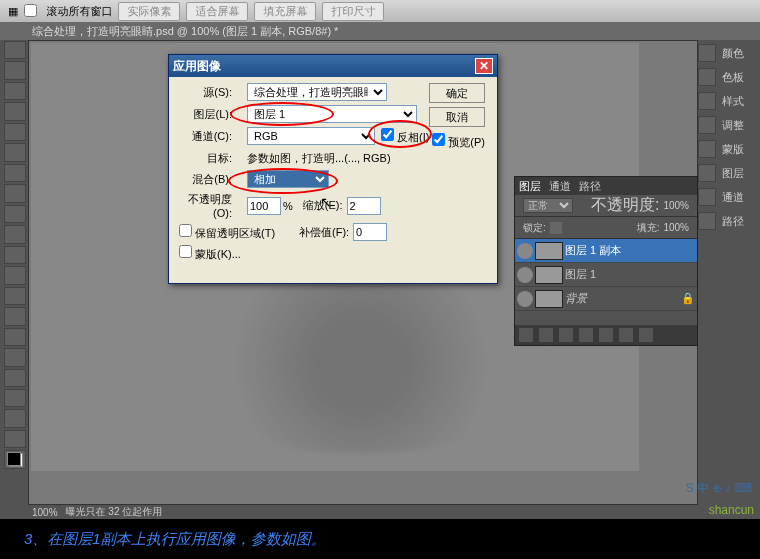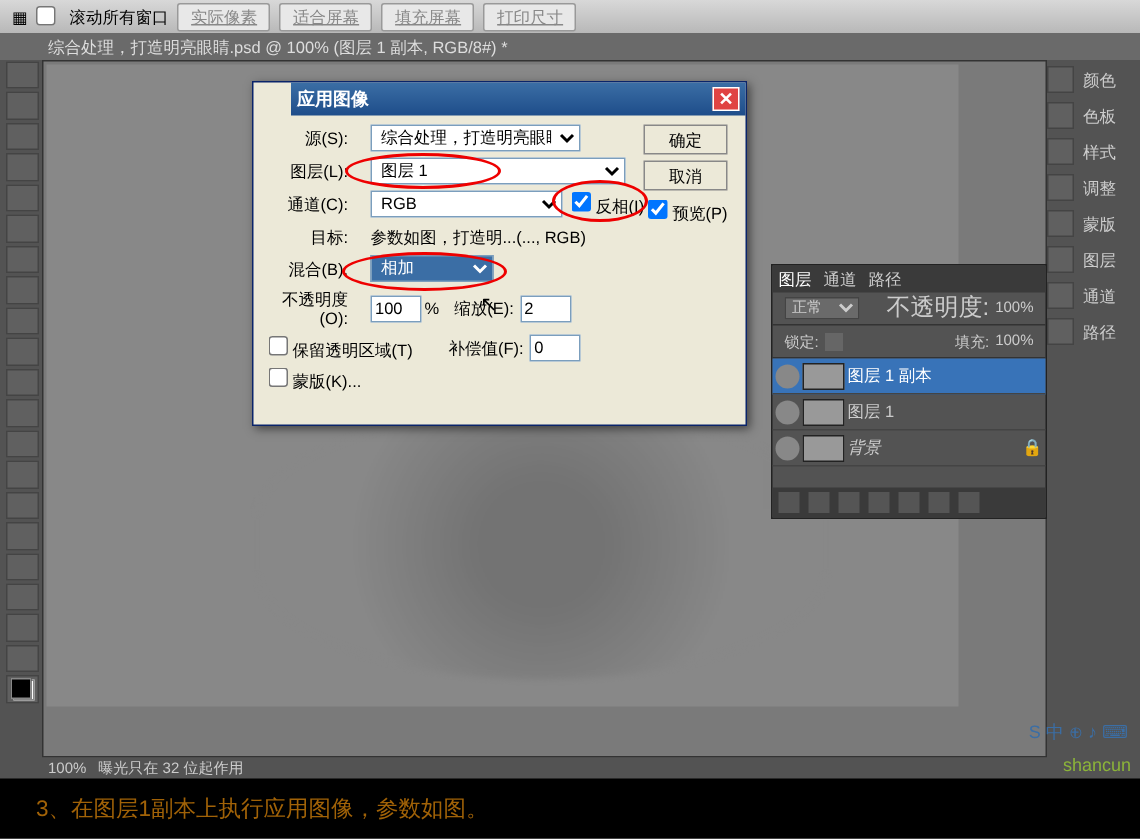--- a/index.html
+++ b/index.html
@@ -7,7 +7,7 @@
 .app { width: 760px; height: 519px; background: #535353; position: relative; }
 .topbar { height: 22px; background: linear-gradient(#d8d8d8,#b8b8b8); display: flex; align-items: center; gap: 6px; padding: 0 8px; font-size: 11px; }
 .topbar .cb { display: flex; align-items: flex-start; gap: 9px; }
-.topbar .tbtn { background: #e8e8e8; border: 1px solid #999; padding: 1px 8px; font-size: 11px; border-radius: 2px; color: #888; text-decoration: underline; }
+.topbar .tbtn { background: #e8e8e8; border: 1px solid #999; padding: 1px 8px; font-size: 11px; border-radius: 2px; color: #888; }
 .doctab { height: 18px; background: #6a6a6a; display: flex; align-items: center; padding: 0 32px; font-size: 11px; color: #ddd; }
 .workspace { position: absolute; top: 40px; left: 28px; right: 62px; bottom: 14px; background: #7a7a7a; border: 1px solid #333; }
 .canvas { position: absolute; top: 2px; left: 2px; width: 608px; height: 428px; background: #888; overflow: hidden; }

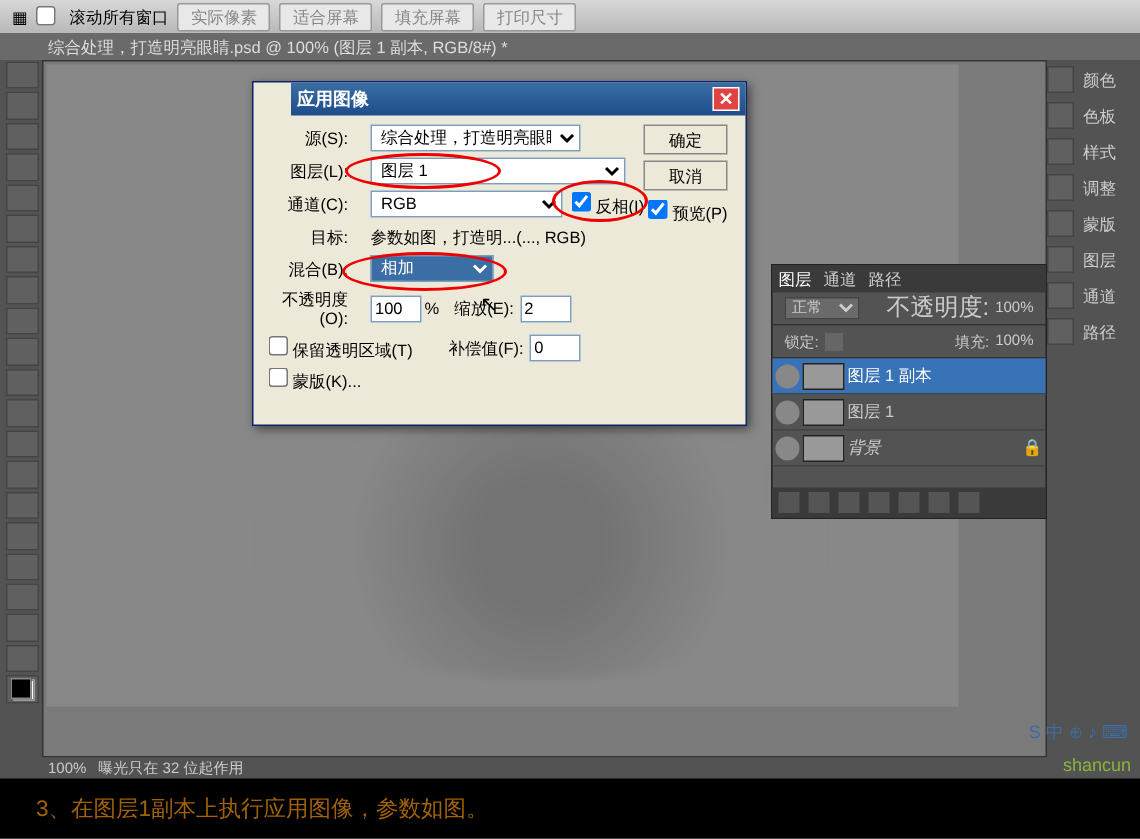--- a/index.html
+++ b/index.html
@@ -23,7 +23,7 @@
 .rbar .labels { position: absolute; right: 0; top: 0; width: 42px; font-size: 11px; color: #ccc; padding-top: 4px; }
 .rbar .labels div { padding: 2px 4px; height: 19px; margin-bottom: 5px; }
 .dialog { position: absolute; left: 168px; top: 54px; width: 330px; height: 230px; background: #ece9d8; border: 1px solid #0a246a; box-shadow: 2px 2px 6px rgba(0,0,0,0.5); }
-.titlebar { height: 22px; background: linear-gradient(#3b6ea5,#1e4d8a); display: flex; align-items: center; justify-content: space-between; padding: 0 4px; color: #fff; font-size: 12px; font-weight: bold; margin-left: 25px; }
+.titlebar { height: 22px; background: linear-gradient(#3b6ea5,#1e4d8a); display: flex; align-items: center; justify-content: space-between; padding: 0 4px; color: #fff; font-size: 12px; font-weight: bold; }
 .closebtn { width: 18px; height: 16px; background: #e04343; color: #fff; display: flex; align-items: center; justify-content: center; font-size: 12px; border: 1px solid #fff; cursor: pointer; }
 .dlgbody { padding: 6px 10px; font-size: 11px; position: relative; }
 .row { display: flex; align-items: center; margin-bottom: 4px; }

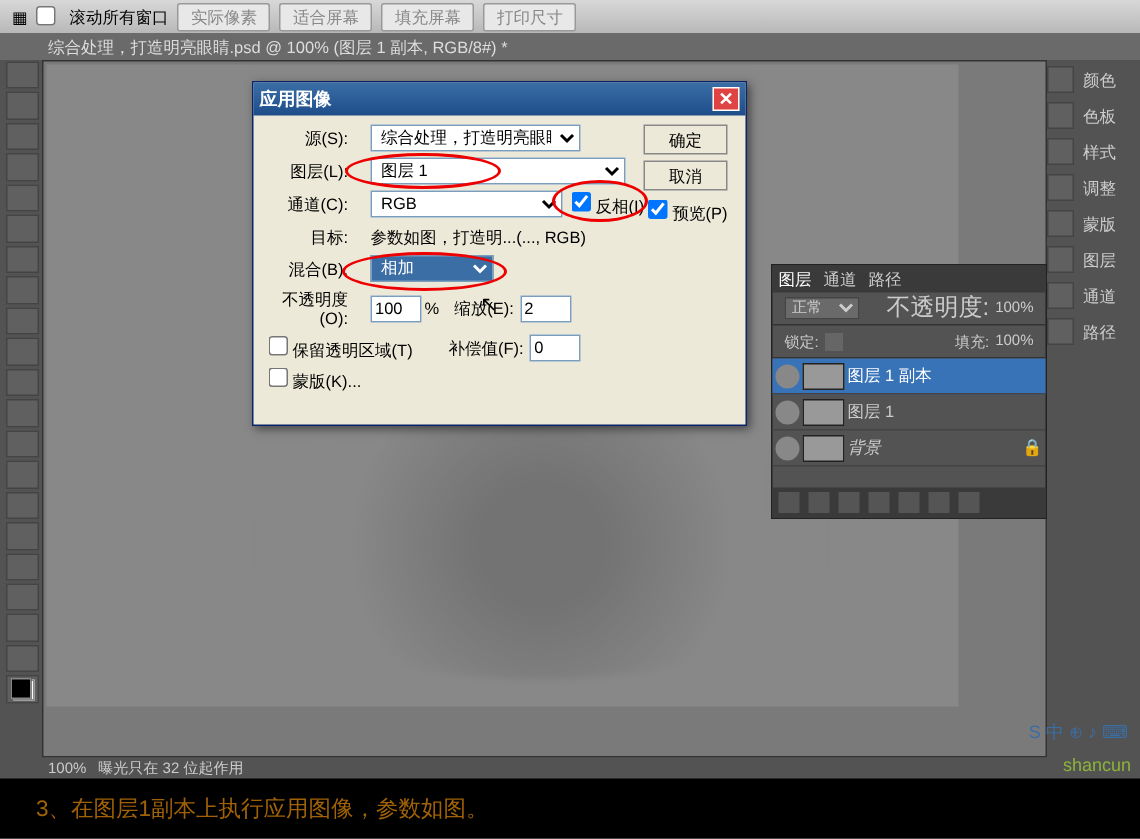--- a/index.html
+++ b/index.html
@@ -44,7 +44,7 @@
 .lpfoot { position: absolute; bottom: 0; height: 20px; width: 100%; background: #3a3a3a; display: flex; align-items: center; padding: 0 4px; gap: 6px; }
 .lpfoot div { width: 14px; height: 14px; background: #555; }
 .statusbar { position: absolute; bottom: 0; left: 28px; height: 14px; font-size: 10px; color: #ccc; display: flex; align-items: center; gap: 8px; padding: 0 4px; }
-.caption { position: absolute; top: 522px; left: 0; width: 760px; height: 36px; background: #000; color: #a16207; font-size: 15px; padding: 8px 24px; }
+.caption { position: absolute; top: 522px; left: 0; width: 760px; height: 36px; background: #000; color: #3b82f6; font-size: 15px; padding: 8px 24px; font-style: italic; }
 .watermark { position: absolute; right: 6px; bottom: 42px; font-size: 12px; color: #9c3; opacity: 0.8; }
 .bottomicons { position: absolute; right: 8px; bottom: 22px; color: #3b6ea5; font-size: 12px; }
 .cursor-arrow { position: absolute; left: 320px; top: 194px; font-size: 14px; color: #000; pointer-events: none; }

